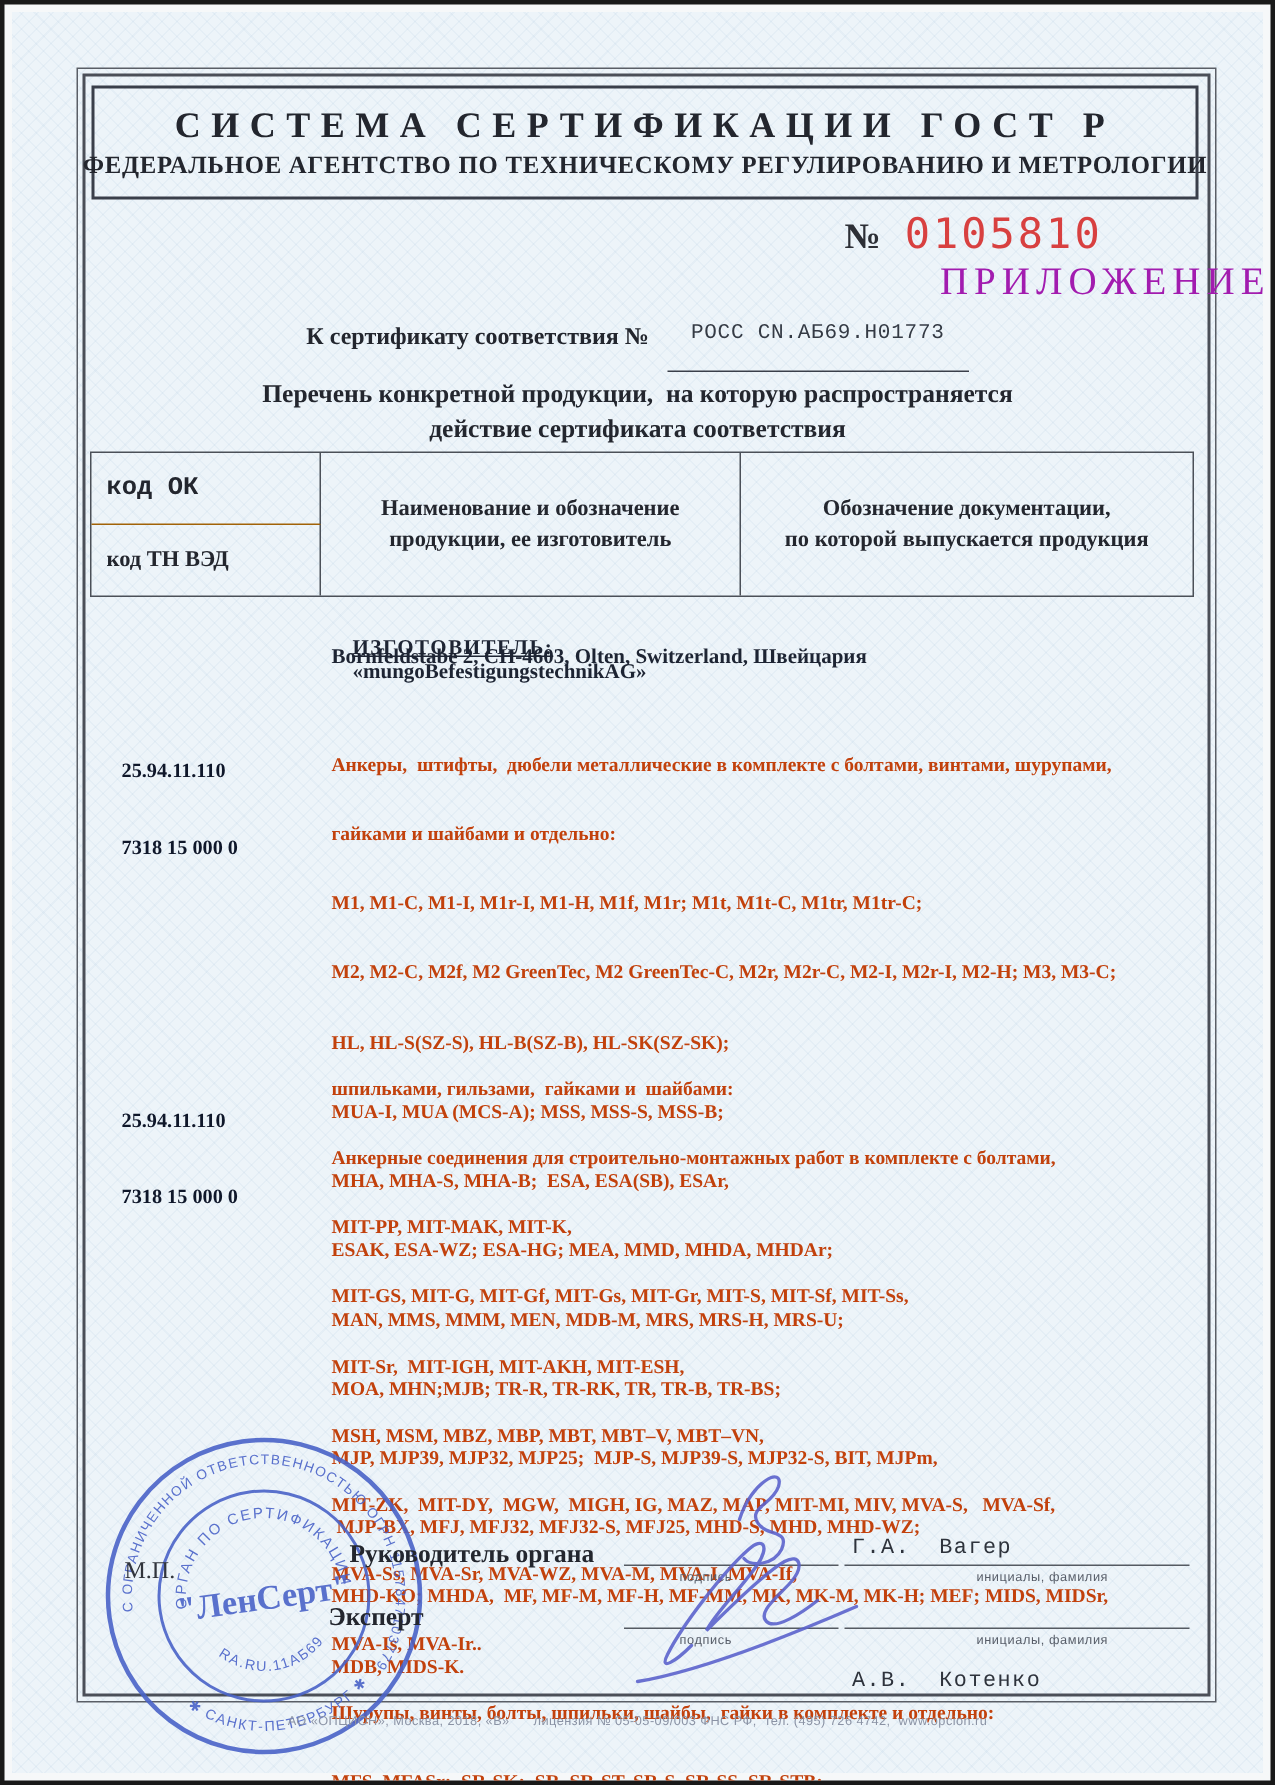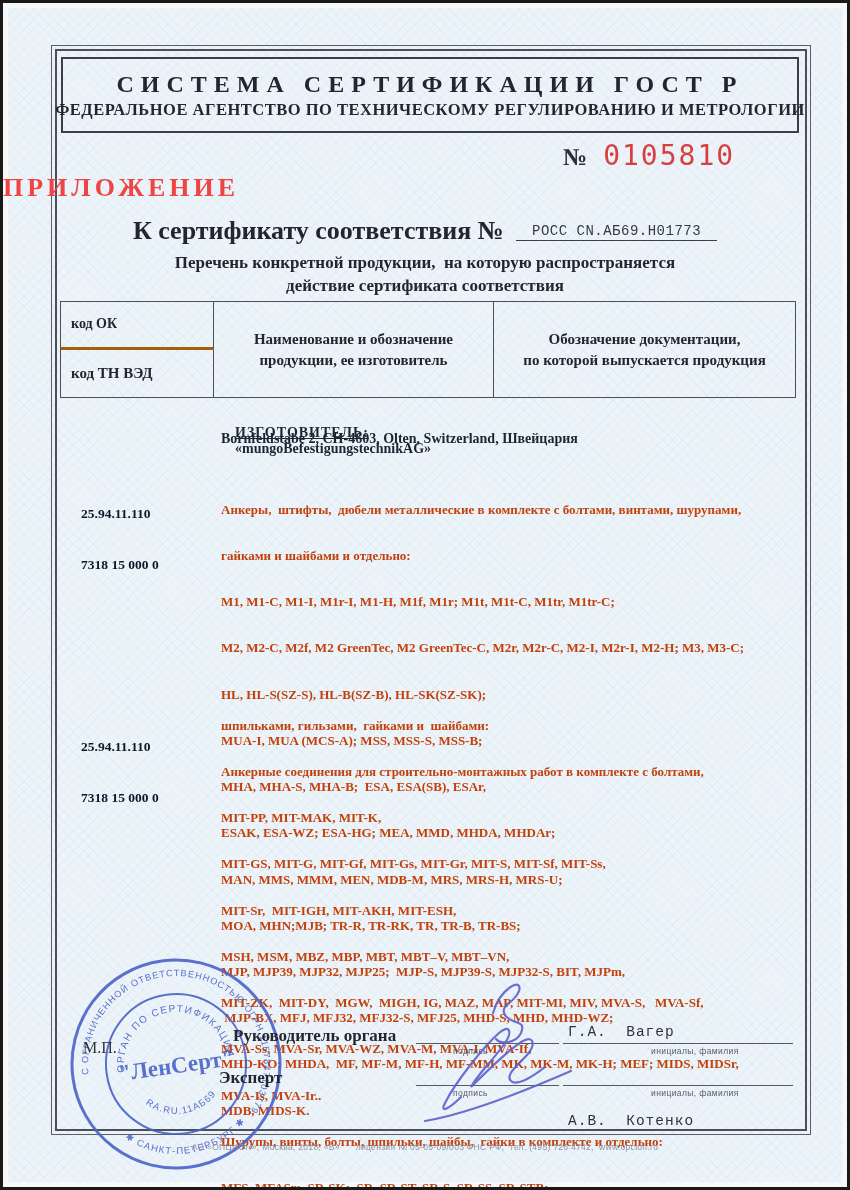--- a/index.html
+++ b/index.html
@@ -17,7 +17,7 @@
   .number-row{position:absolute;left:560px;top:136px;width:240px;display:flex;align-items:baseline;gap:16px;}
   .number-sign{font-size:24px;color:#2c2f36;font-weight:600;}
   .number-value{font-family:"DejaVu Sans Mono",monospace;font-size:28px;color:#d84040;letter-spacing:2px;}
-  .doc-title{position:absolute;left:0;width:100%;top:170px;text-align:left;font-size:26px;font-weight:700;letter-spacing:4px;color:#ef4444;}
+  .doc-title{position:absolute;left:0;width:100%;top:170px;text-align:right;font-size:26px;font-weight:400;letter-spacing:4px;color:#a21caf;}
   .cert-line{position:absolute;left:0;width:100%;top:213px;text-align:center;color:#23262e;}
   .cert-label{font-size:26px;font-weight:700;}
   .cert-value{display:inline-block;margin-left:8px;border-bottom:1.5px solid #3a3f4a;padding:0 16px 1px;font-family:"Liberation Mono",monospace;font-size:14px;letter-spacing:.5px;color:#343a44;transform:translateY(-4px);}

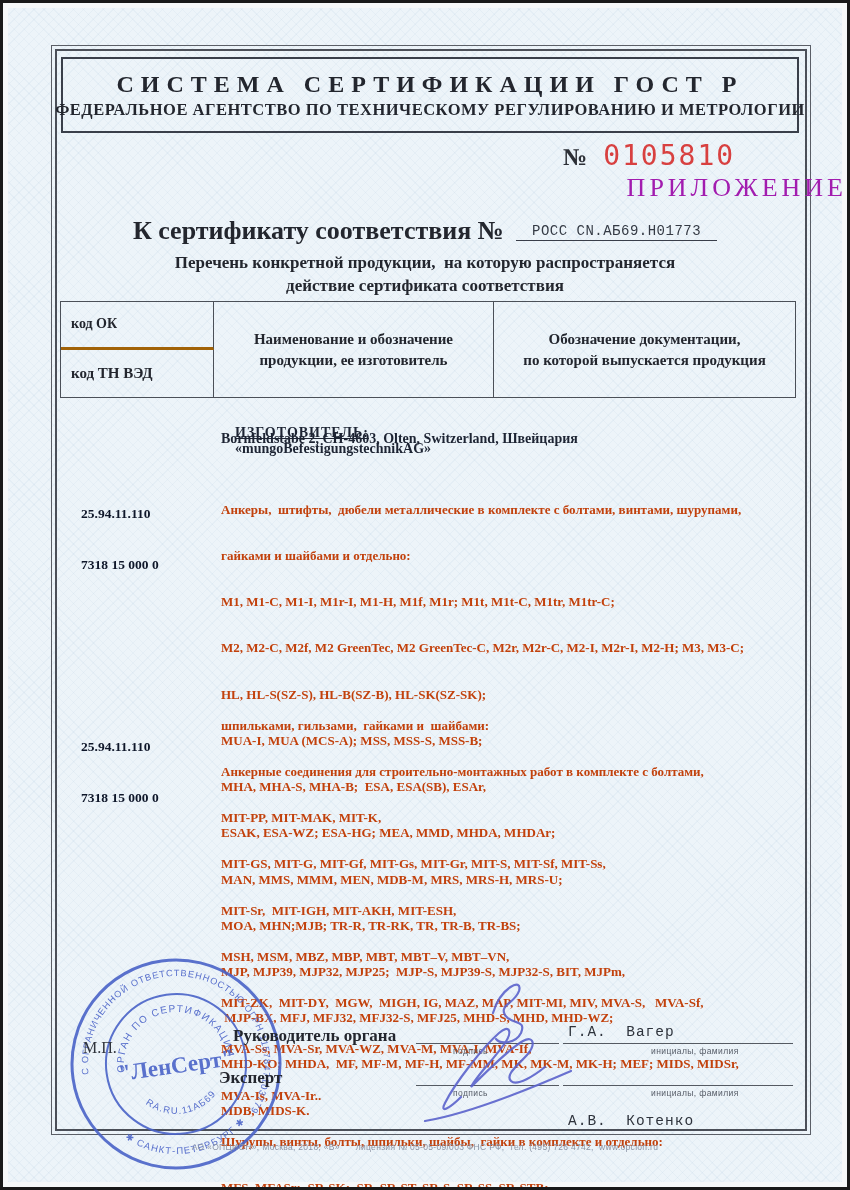--- a/index.html
+++ b/index.html
@@ -19,7 +19,7 @@
   .number-value{font-family:"DejaVu Sans Mono",monospace;font-size:28px;color:#d84040;letter-spacing:2px;}
   .doc-title{position:absolute;left:0;width:100%;top:170px;text-align:right;font-size:26px;font-weight:400;letter-spacing:4px;color:#a21caf;}
   .cert-line{position:absolute;left:0;width:100%;top:213px;text-align:center;color:#23262e;}
-  .cert-label{font-size:26px;font-weight:700;}
+  .cert-label{font-size:16px;font-weight:700;}
   .cert-value{display:inline-block;margin-left:8px;border-bottom:1.5px solid #3a3f4a;padding:0 16px 1px;font-family:"Liberation Mono",monospace;font-size:14px;letter-spacing:.5px;color:#343a44;transform:translateY(-4px);}
   .subtitle{position:absolute;left:0;width:100%;text-align:center;font-size:17px;font-weight:700;color:#23262e;white-space:pre-wrap;}
   .sub1{top:250px;} .sub2{top:273px;}

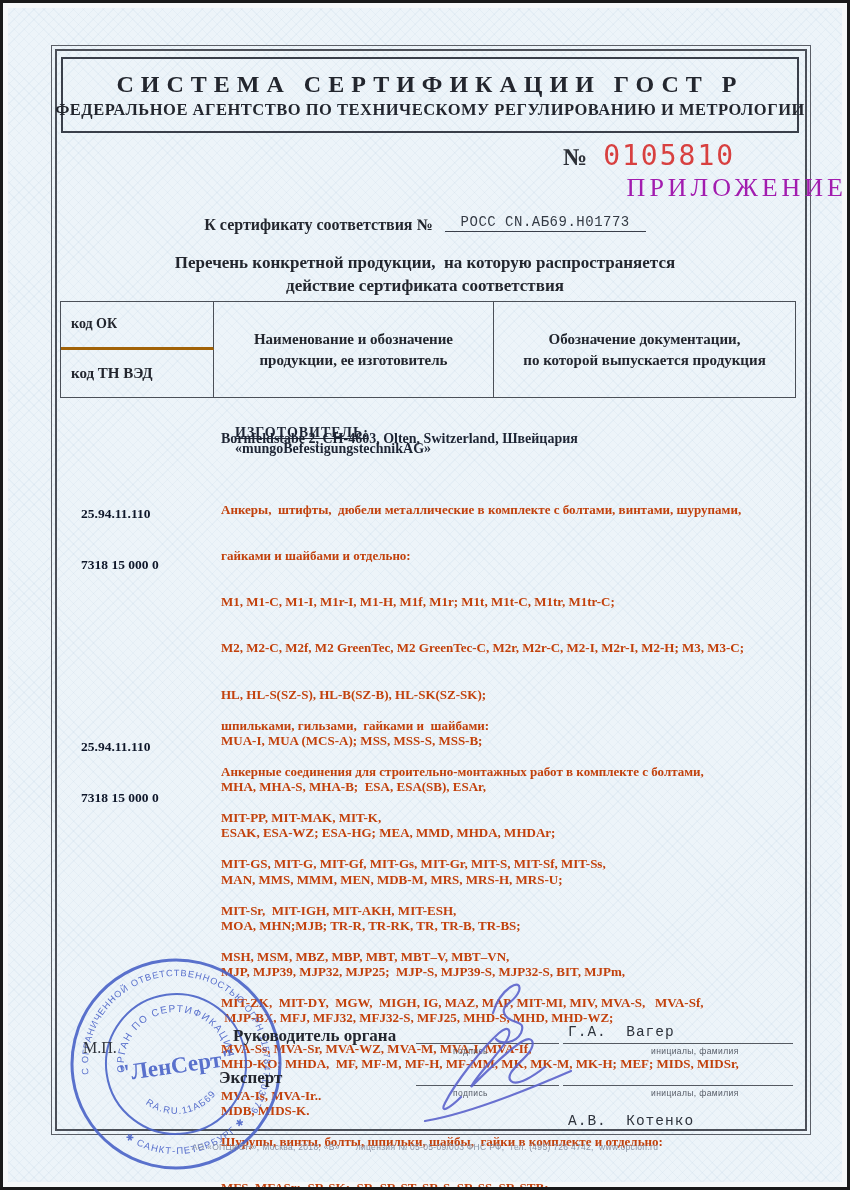--- a/index.html
+++ b/index.html
@@ -20,7 +20,7 @@
   .doc-title{position:absolute;left:0;width:100%;top:170px;text-align:right;font-size:26px;font-weight:400;letter-spacing:4px;color:#a21caf;}
   .cert-line{position:absolute;left:0;width:100%;top:213px;text-align:center;color:#23262e;}
   .cert-label{font-size:16px;font-weight:700;}
-  .cert-value{display:inline-block;margin-left:8px;border-bottom:1.5px solid #3a3f4a;padding:0 16px 1px;font-family:"Liberation Mono",monospace;font-size:14px;letter-spacing:.5px;color:#343a44;transform:translateY(-4px);}
+  .cert-value{display:inline-block;margin-left:8px;border-bottom:1.5px solid #3a3f4a;padding:0 16px 17px;font-family:"Liberation Mono",monospace;font-size:14px;letter-spacing:.5px;color:#343a44;transform:translateY(-4px);}
   .subtitle{position:absolute;left:0;width:100%;text-align:center;font-size:17px;font-weight:700;color:#23262e;white-space:pre-wrap;}
   .sub1{top:250px;} .sub2{top:273px;}
   .ptable{position:absolute;left:57px;top:298px;width:736px;height:97px;box-sizing:border-box;border:1.5px solid #4b5058;display:grid;grid-template-columns:153px 280px 1fr;grid-template-rows:1fr 1fr;background:transparent;}

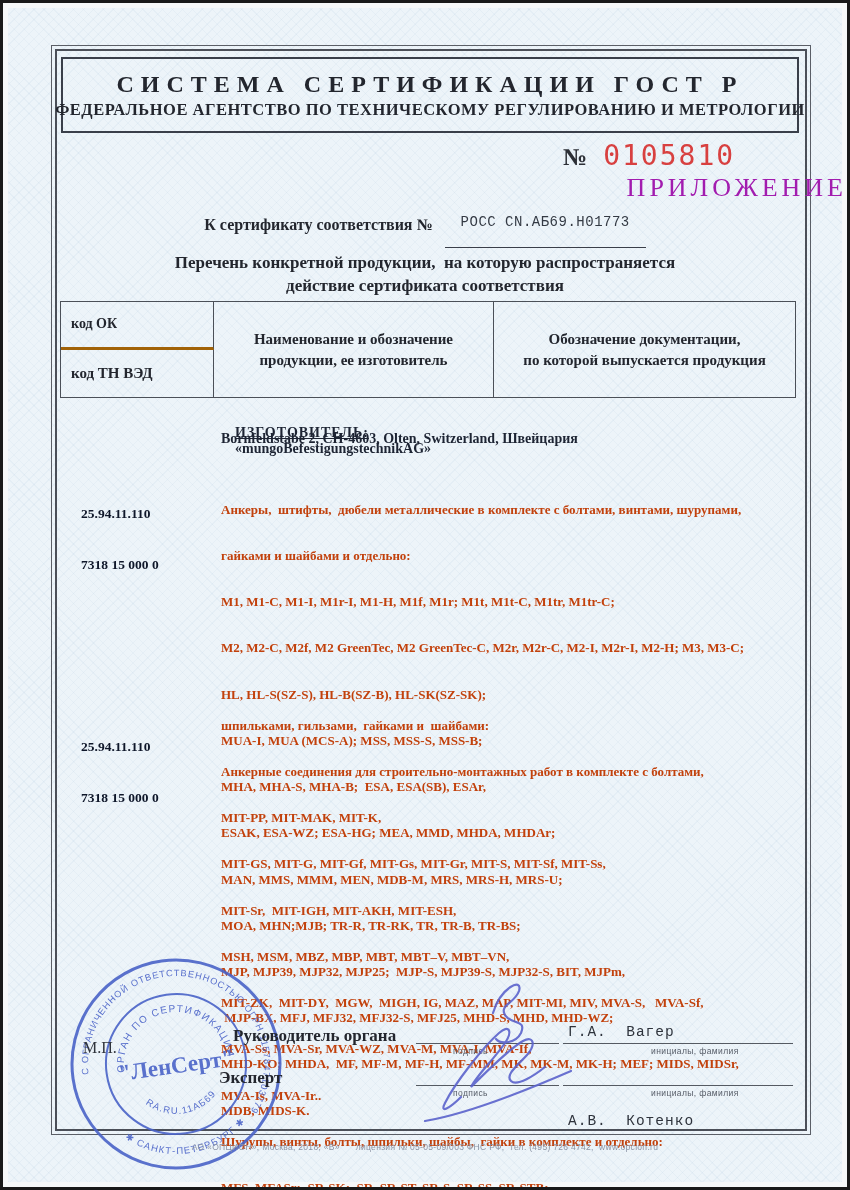--- a/index.html
+++ b/index.html
@@ -25,7 +25,7 @@
   .sub1{top:250px;} .sub2{top:273px;}
   .ptable{position:absolute;left:57px;top:298px;width:736px;height:97px;box-sizing:border-box;border:1.5px solid #4b5058;display:grid;grid-template-columns:153px 280px 1fr;grid-template-rows:1fr 1fr;background:transparent;}
   .ptable>div{box-sizing:border-box;font-weight:700;color:#23262e;}
-  .t-c1a{grid-row:1;grid-column:1;border-right:1px solid #4b5058;border-bottom:3px solid #a16207;display:flex;align-items:center;padding-left:10px;font-size:14px;}
+  .t-c1a{grid-row:1;grid-column:1;border-right:1px solid #4b5058;border-bottom:1px solid #a16207;display:flex;align-items:center;padding-left:10px;font-size:17px;font-family:Liberation Mono, monospace;}
   .t-c1b{grid-row:2;grid-column:1;border-right:1px solid #4b5058;display:flex;align-items:center;padding-left:10px;font-size:15px;}
   .t-c2{grid-row:1/3;grid-column:2;border-right:1px solid #4b5058;display:flex;flex-direction:column;align-items:center;justify-content:center;font-size:15px;line-height:1.4;text-align:center;}
   .t-c3{grid-row:1/3;grid-column:3;display:flex;flex-direction:column;align-items:center;justify-content:center;font-size:15px;line-height:1.4;text-align:center;}

